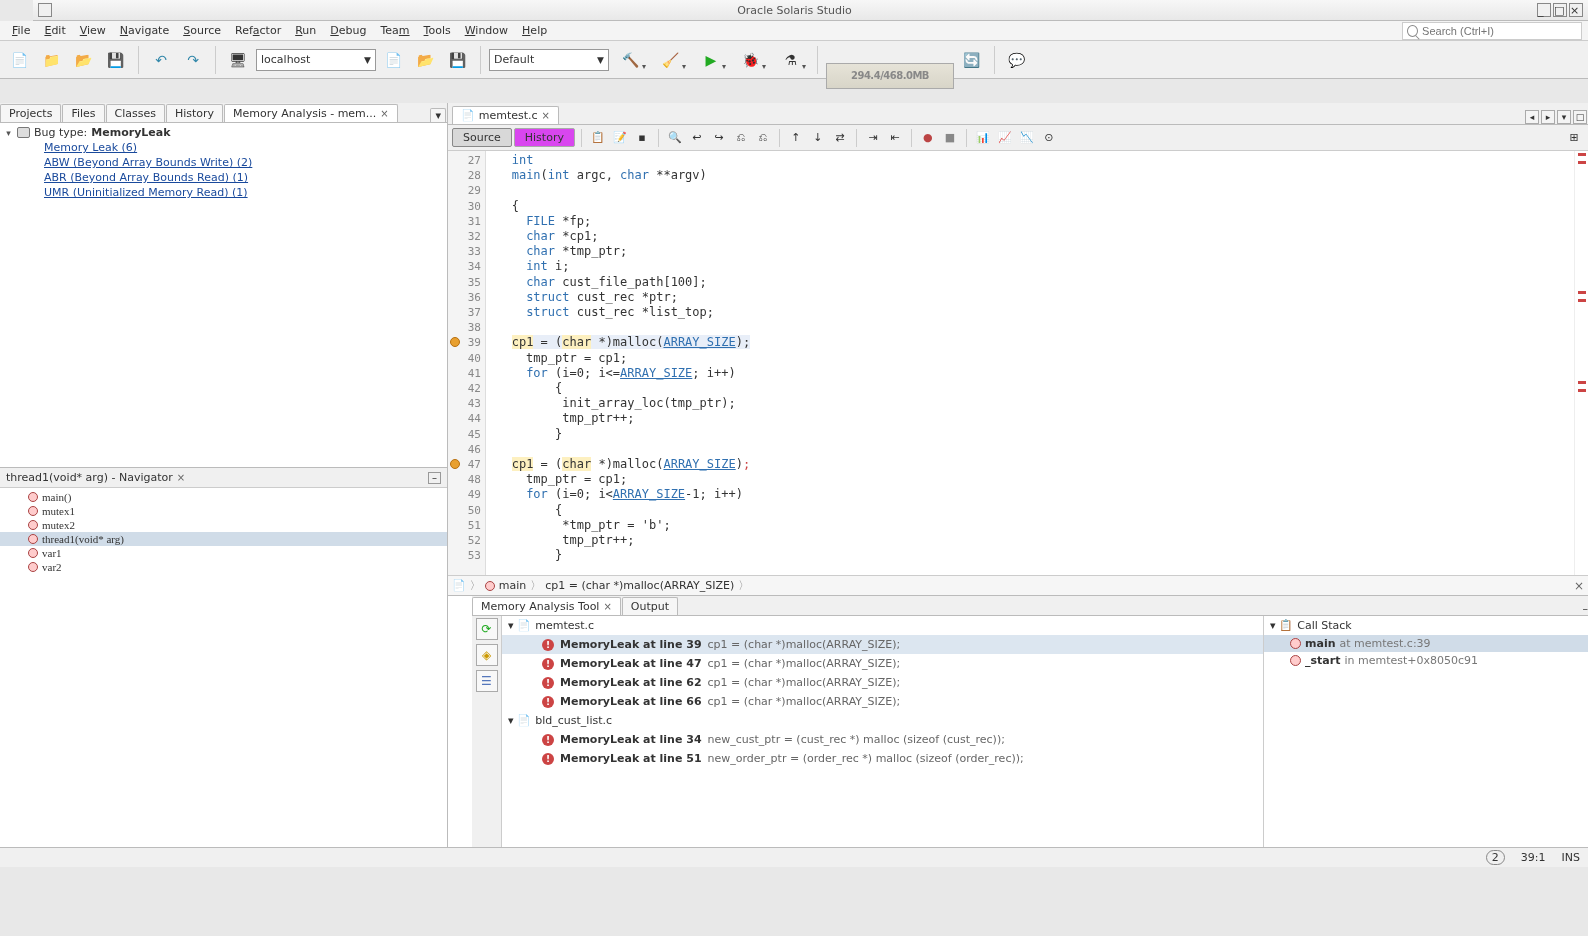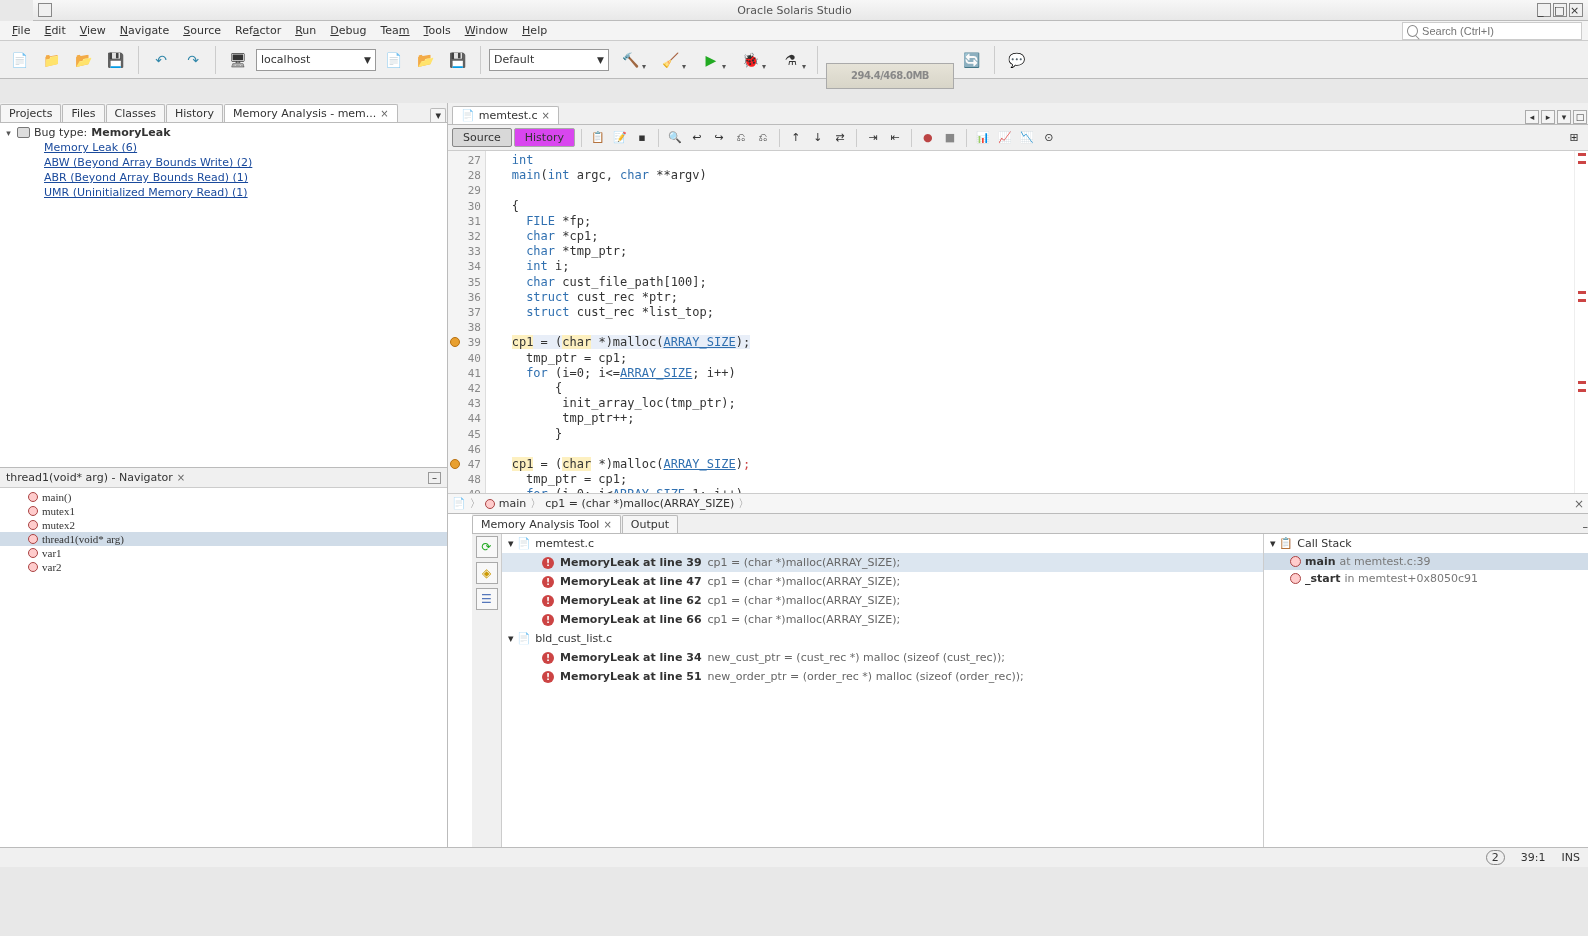--- a/index.html
+++ b/index.html
@@ -63,7 +63,7 @@
 .ovr .mk{position:absolute;width:8px;height:3px;left:3px;}
 .crumb{height:20px;display:flex;align-items:center;border-top:1px solid #ccc;background:#f6f6f6;padding:0 4px;font-size:11px;gap:4px;}
 .crumb .cx{margin-left:auto;font-size:12px;color:#666;}
-.bottom { height:334px;display:flex;flex-direction:column;border-top:1px solid #bbb;padding-left:24px;}
+.bottom { height:252px;display:flex;flex-direction:column;border-top:1px solid #bbb;padding-left:24px;}
 .bot-tabs{display:flex;height:20px;background:#f0f0f0;border-bottom:1px solid #bbb;align-items:flex-end;}
 .bot-tabs .spacer{flex:1;}
 .bot-body{flex:1;display:flex;overflow:hidden;}

